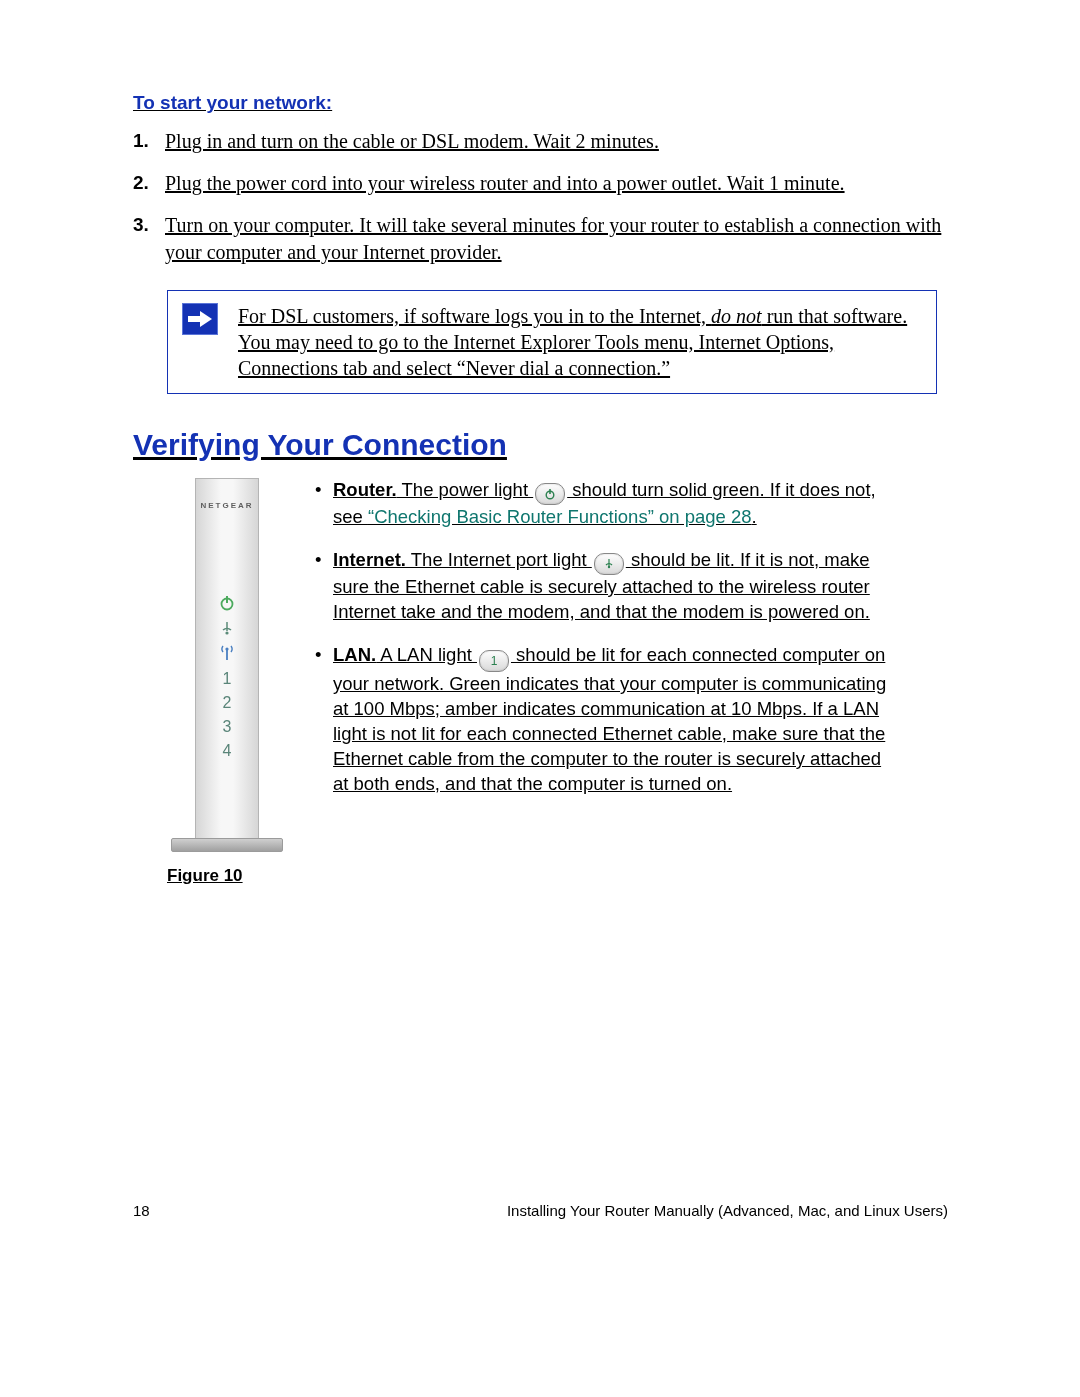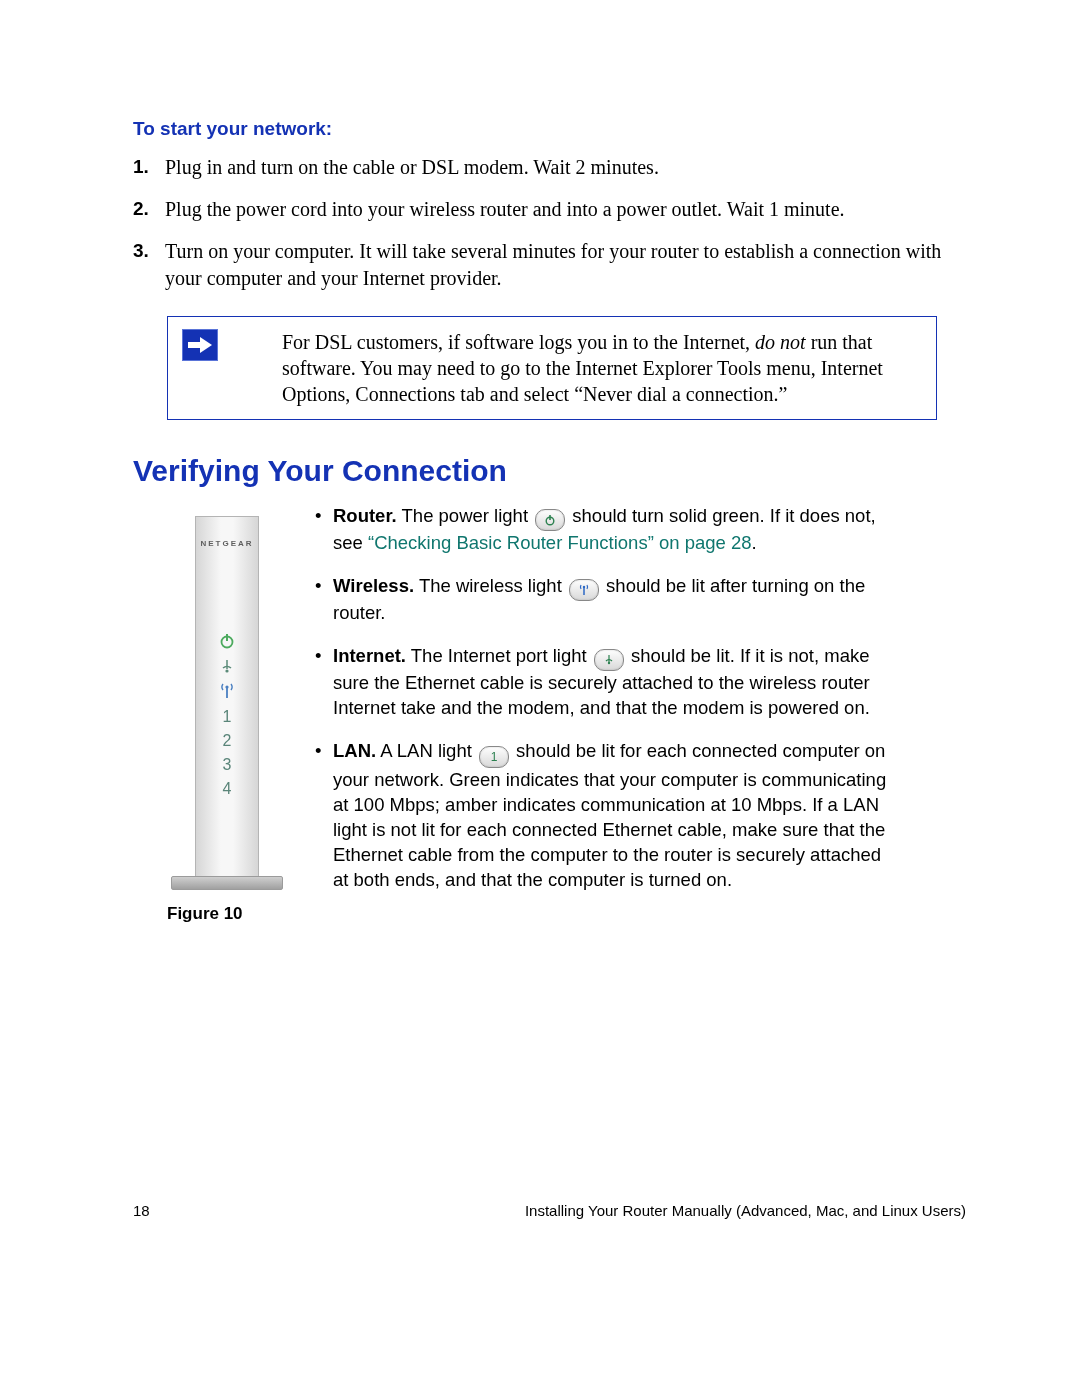--- a/index.html
+++ b/index.html
@@ -11,11 +11,12 @@
   .page {
     width: 1080px;
     height: 1397px;
-    padding: 118px 130px 0 133px;
+    padding: 92px 130px 0 133px;
     box-sizing: border-box;
     font-family: "Times New Roman", Times, serif;
     color: #000000;
     position: relative;
+    text-decoration: underline;
   }
   .subhead {
     font-family: Arial, Helvetica, sans-serif;

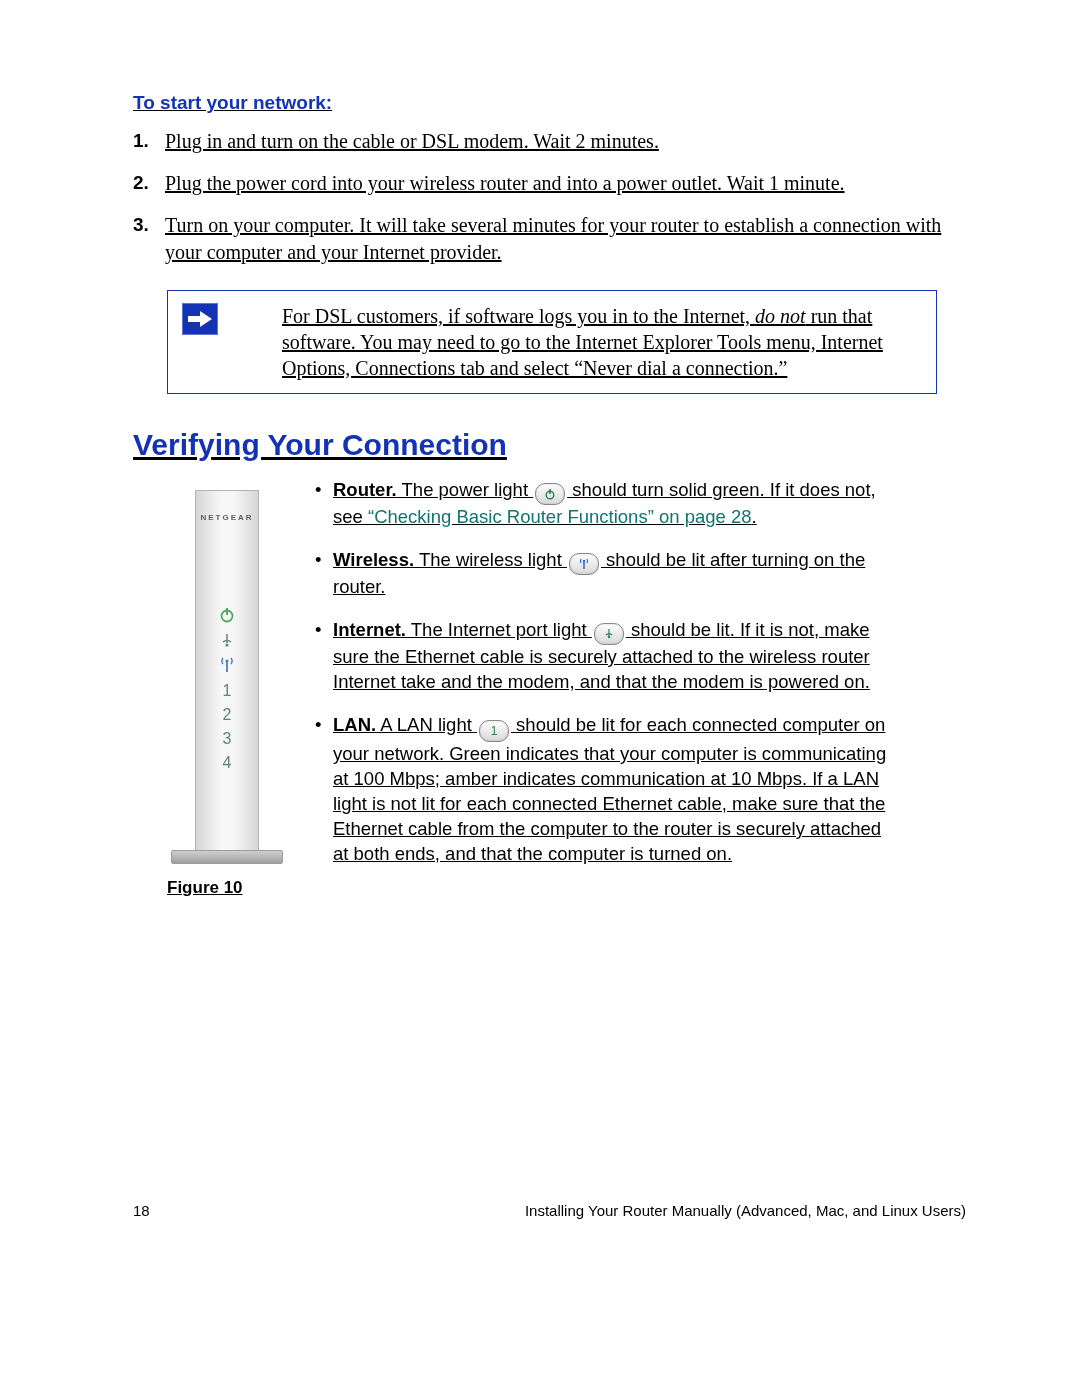--- a/index.html
+++ b/index.html
@@ -58,7 +58,6 @@
   .callout-inner {
     display: flex;
     align-items: flex-start;
-    gap: 44px;
   }
   .arrow-box {
     width: 34px;

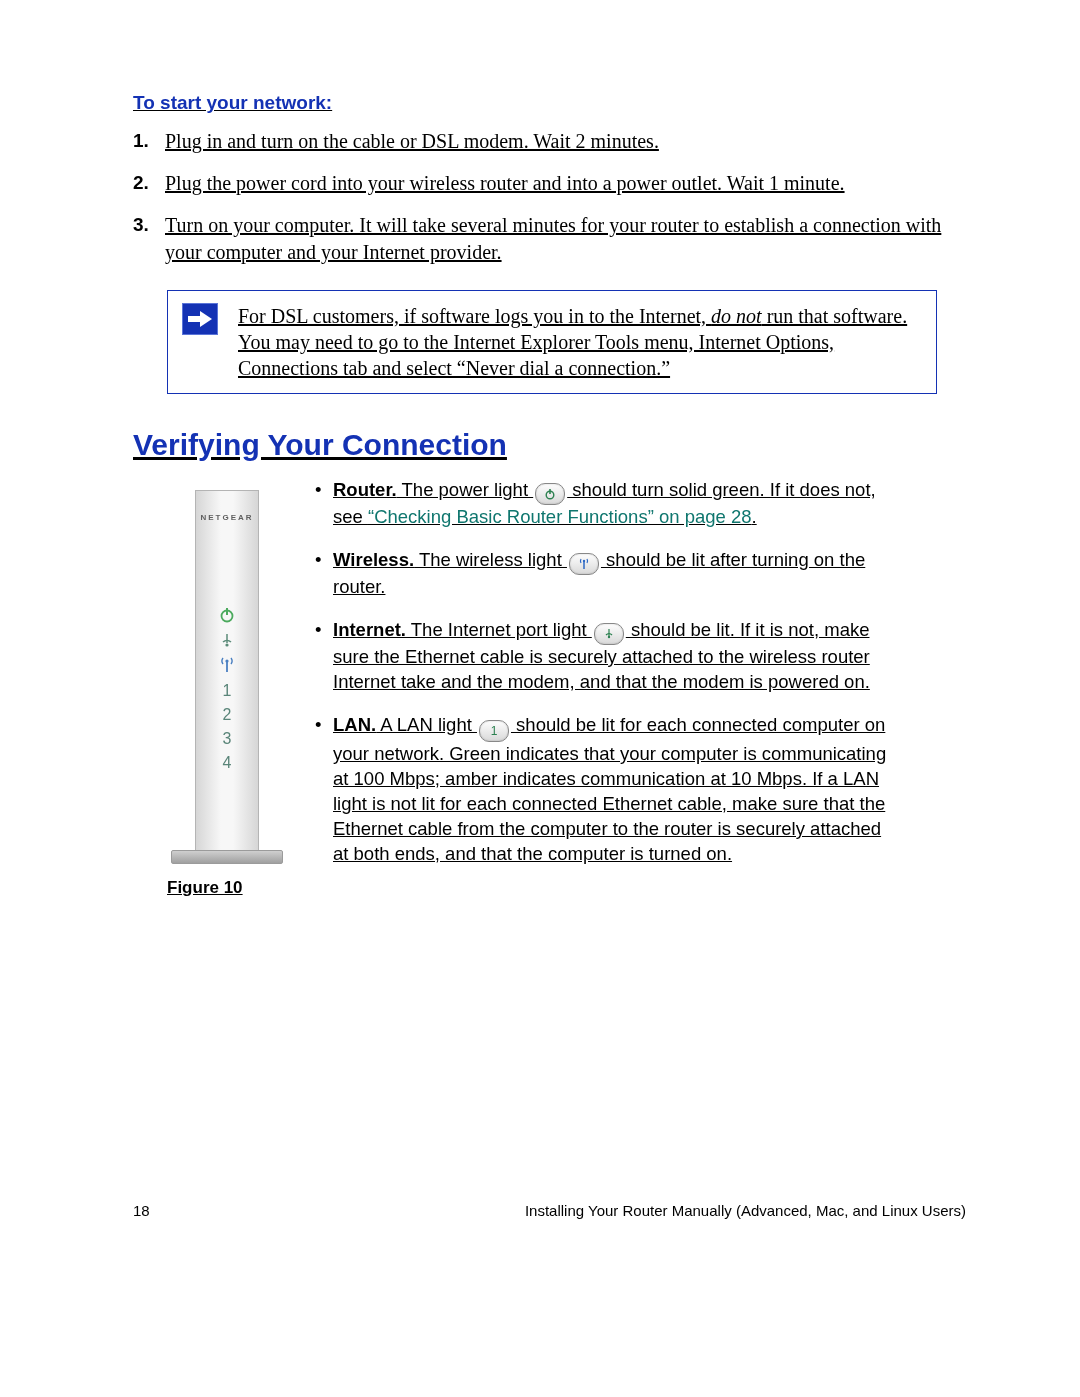--- a/index.html
+++ b/index.html
@@ -99,7 +99,7 @@
     width: 84px;
     height: 374px;
     position: relative;
-    margin: 12px auto;
+    margin: 0 auto;
   }
   .router-base {
     position: absolute; left: -14px; right: -14px; bottom: 0; height: 12px;

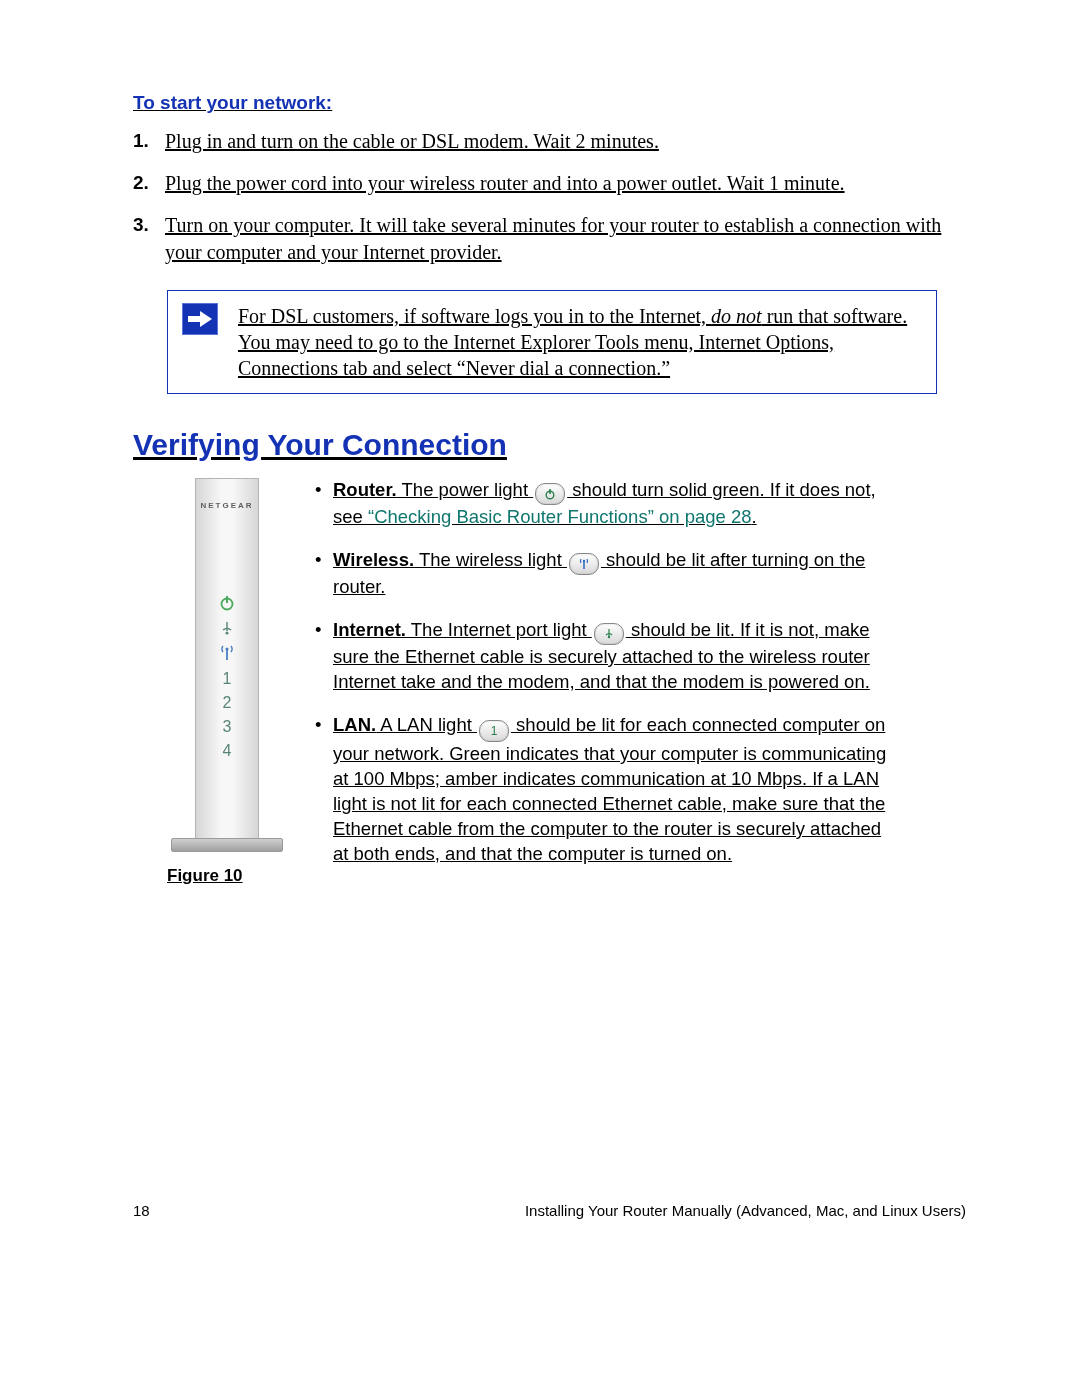--- a/index.html
+++ b/index.html
@@ -253,16 +253,6 @@
           </span><span> should turn solid green. If it does not, see </span><span class="quote-link">“Checking Basic Router Functions” on page 28</span><span>.</span>
       </li>
       <li>
-        <b>Wireless.</b><span> The wireless light </span><span class="pill blue">
-            <svg width="12" height="12" viewBox="0 0 12 12">
-              <line x1="6" y1="3" x2="6" y2="11" stroke="#2d68c4" stroke-width="1.5"></line>
-              <circle cx="6" cy="3" r="1.2" fill="#2d68c4"></circle>
-              <path d="M3 5 A4 4 0 0 1 3 1" fill="none" stroke="#2d68c4" stroke-width="1.2"></path>
-              <path d="M9 5 A4 4 0 0 0 9 1" fill="none" stroke="#2d68c4" stroke-width="1.2"></path>
-            </svg>
-          </span><span> should be lit after turning on the router.</span>
-      </li>
-      <li>
         <b>Internet.</b><span> The Internet port light </span><span class="pill">
             <svg width="12" height="12" viewBox="0 0 12 12">
               <circle cx="6" cy="9" r="1.2" fill="#2c8150"></circle>

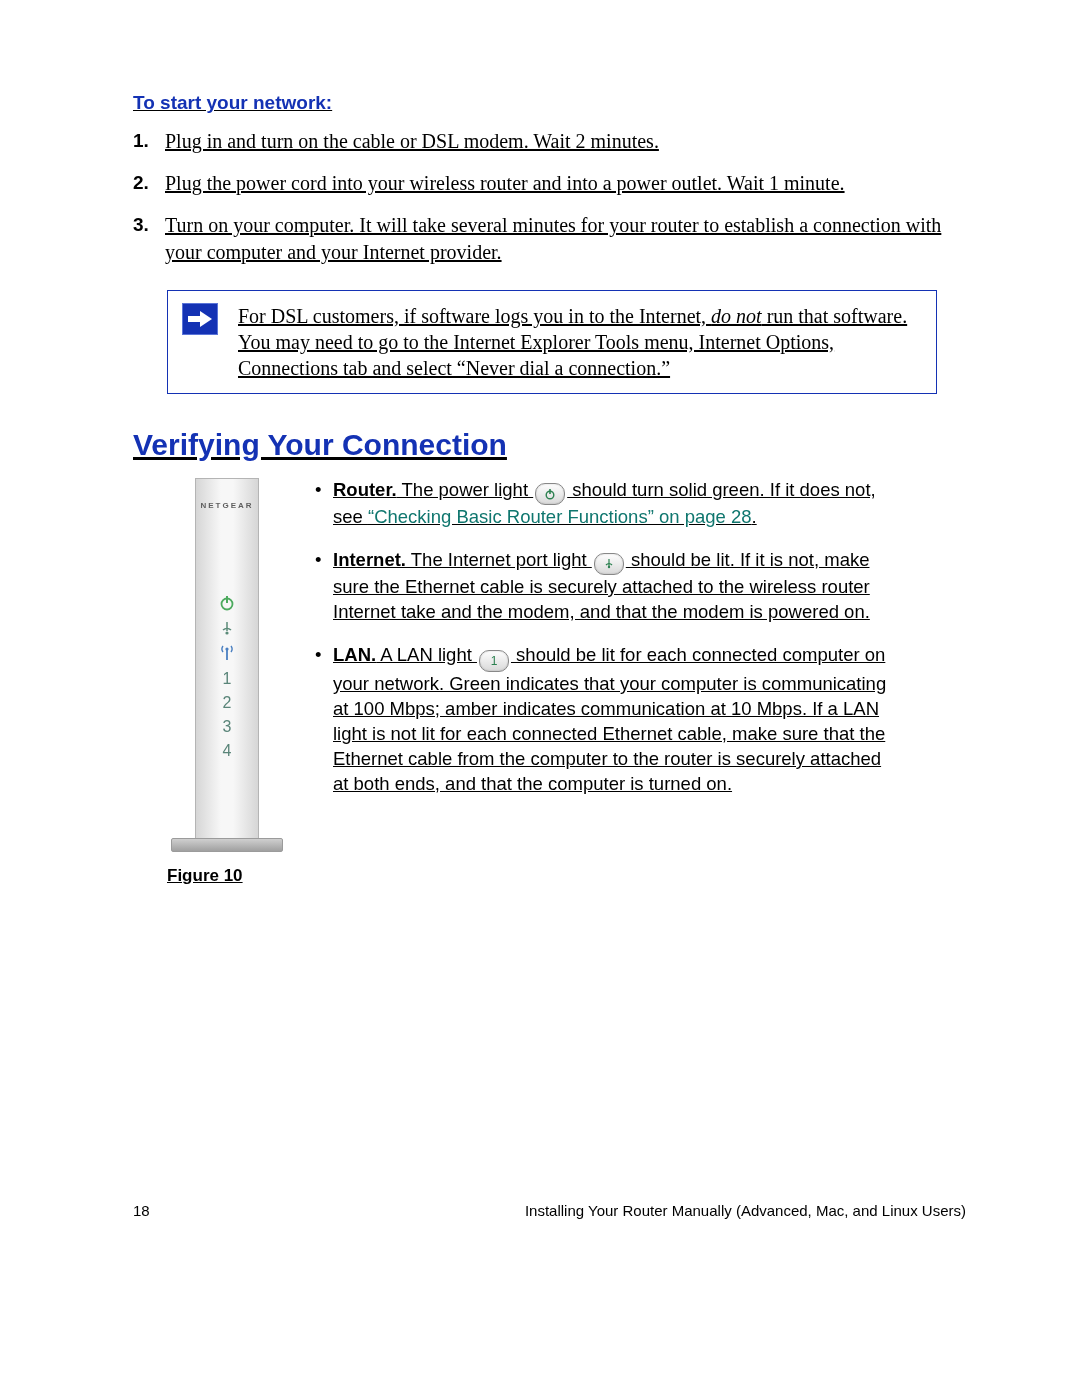--- a/index.html
+++ b/index.html
@@ -167,7 +167,7 @@
   .quote-link { color:#0f766e; }
   .footer {
     position:absolute;
-    left:133px; right:114px;
+    left:133px; right:132px;
     bottom: 178px;
     font-family: Arial, Helvetica, sans-serif;
     font-size: 15px;

